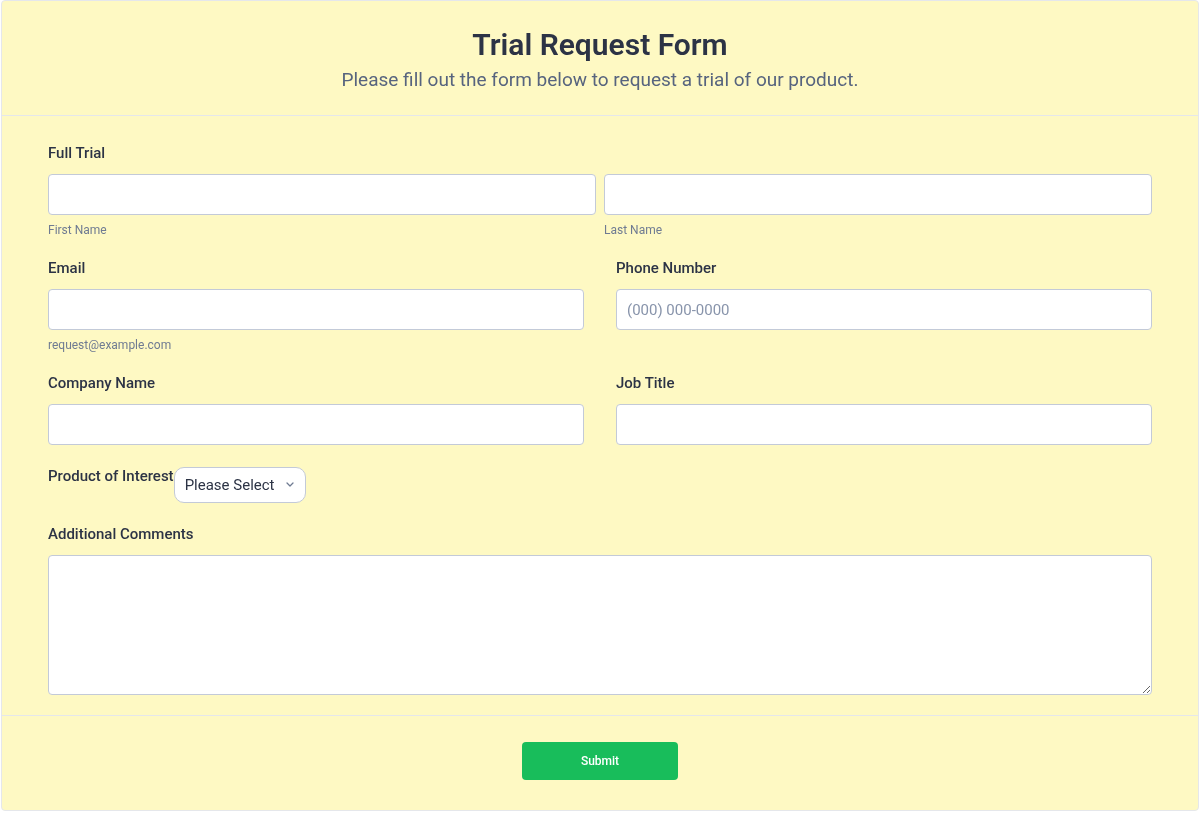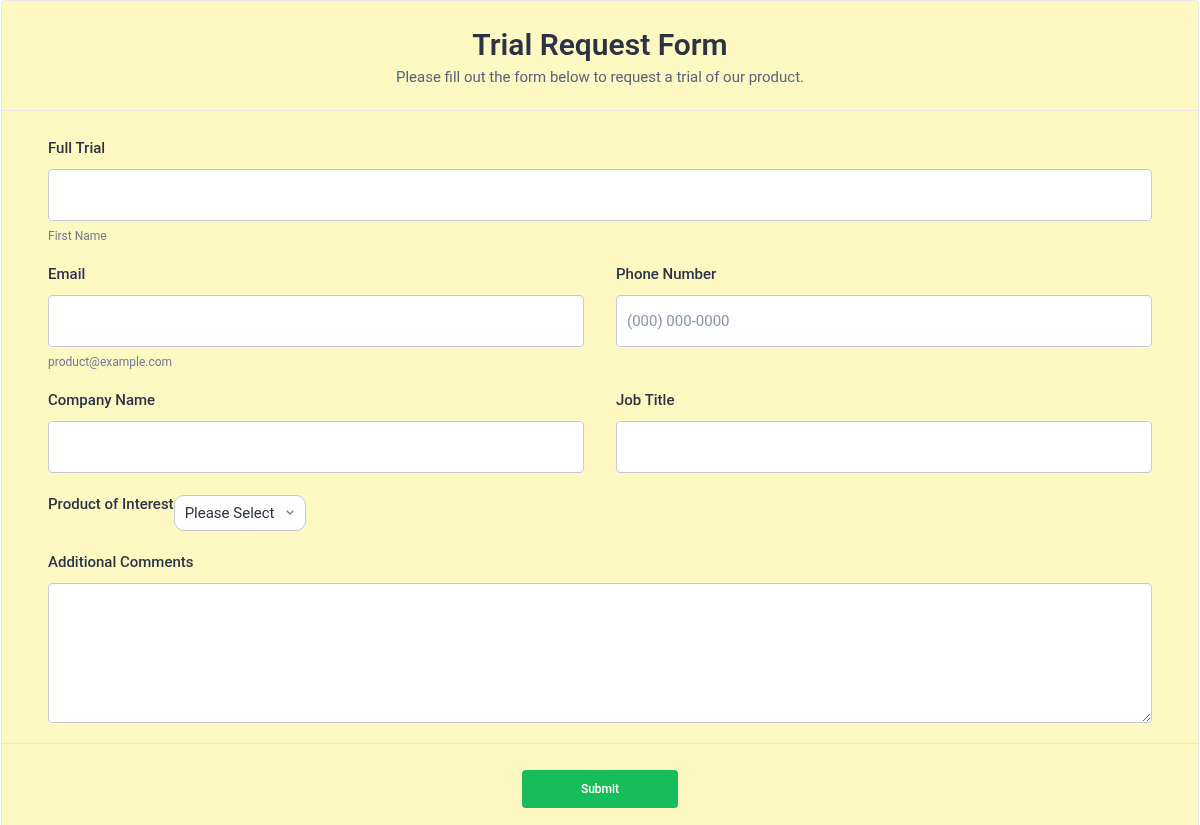--- a/index.html
+++ b/index.html
@@ -31,7 +31,7 @@
       margin-bottom: 6px;
     }
     .form-subtitle {
-      font-size: 15px;
+      font-size: 19px;
       color: #57647e;
     }
     .form-body {

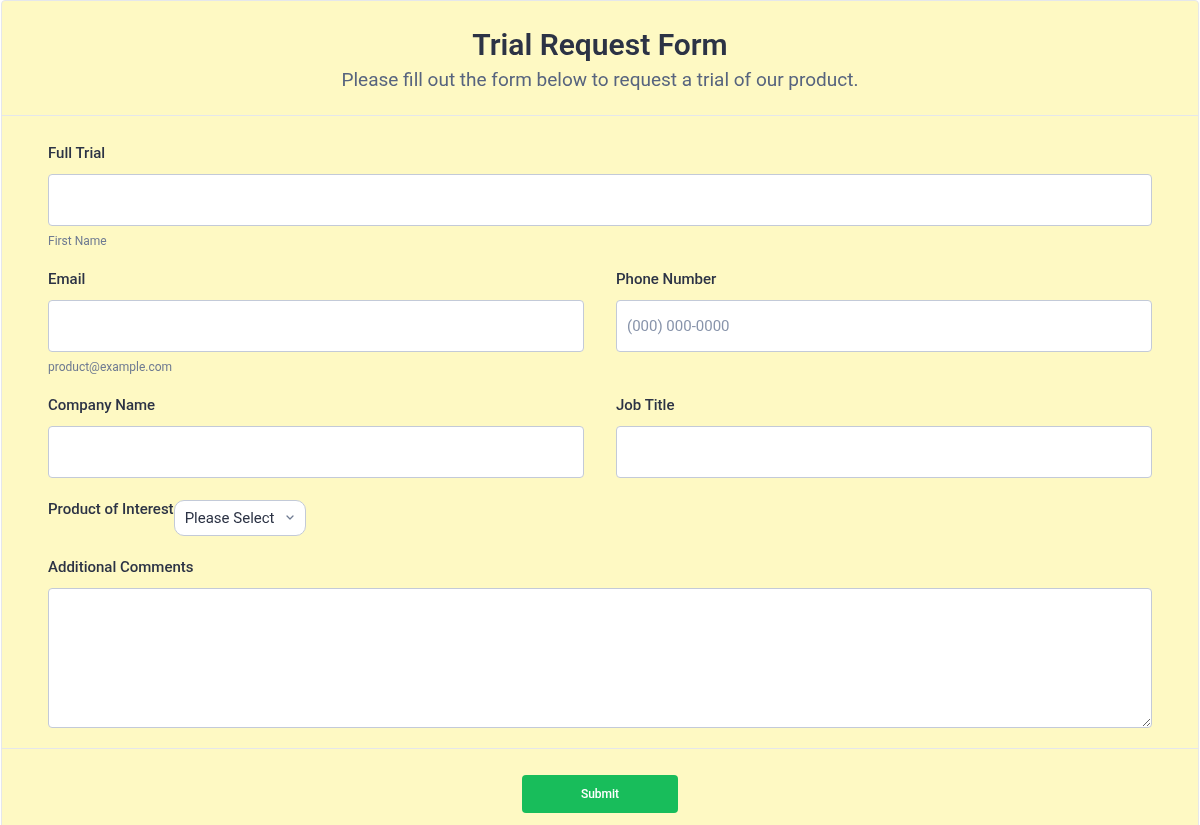--- a/index.html
+++ b/index.html
@@ -173,6 +173,10 @@
         <div class="name-input-col">
           <input type="text" class="text-input" style="">
           <span class="field-sublabel">First Name</span>
+        </div>
+        <div class="name-input-col">
+          <input type="text" class="text-input" style="">
+          <span class="field-sublabel">Last Name</span>
         </div>
       </div>
     </div>

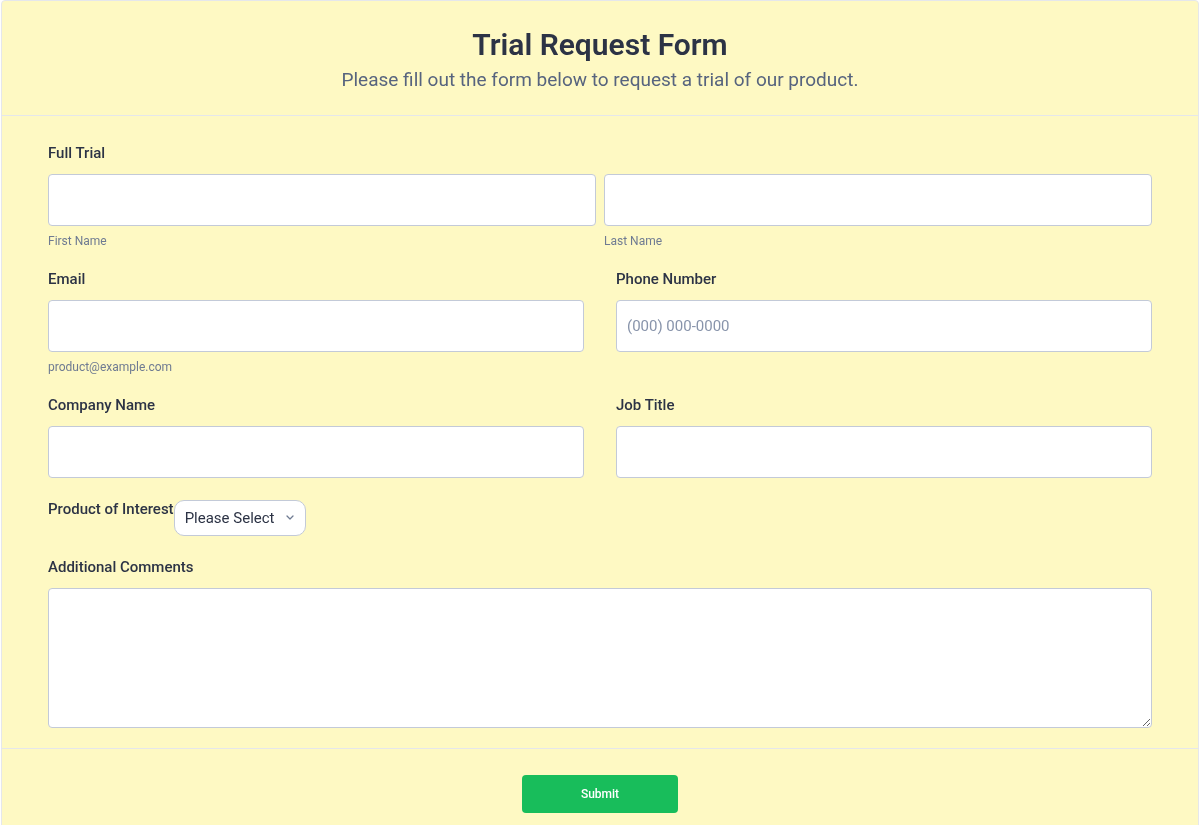--- a/index.html
+++ b/index.html
@@ -71,7 +71,7 @@
     }
     .text-input {
       width: 100%;
-      height: 52px;
+      height: 41px;
       padding: 6px 10px;
       font-size: 15px;
       color: #2c3345;

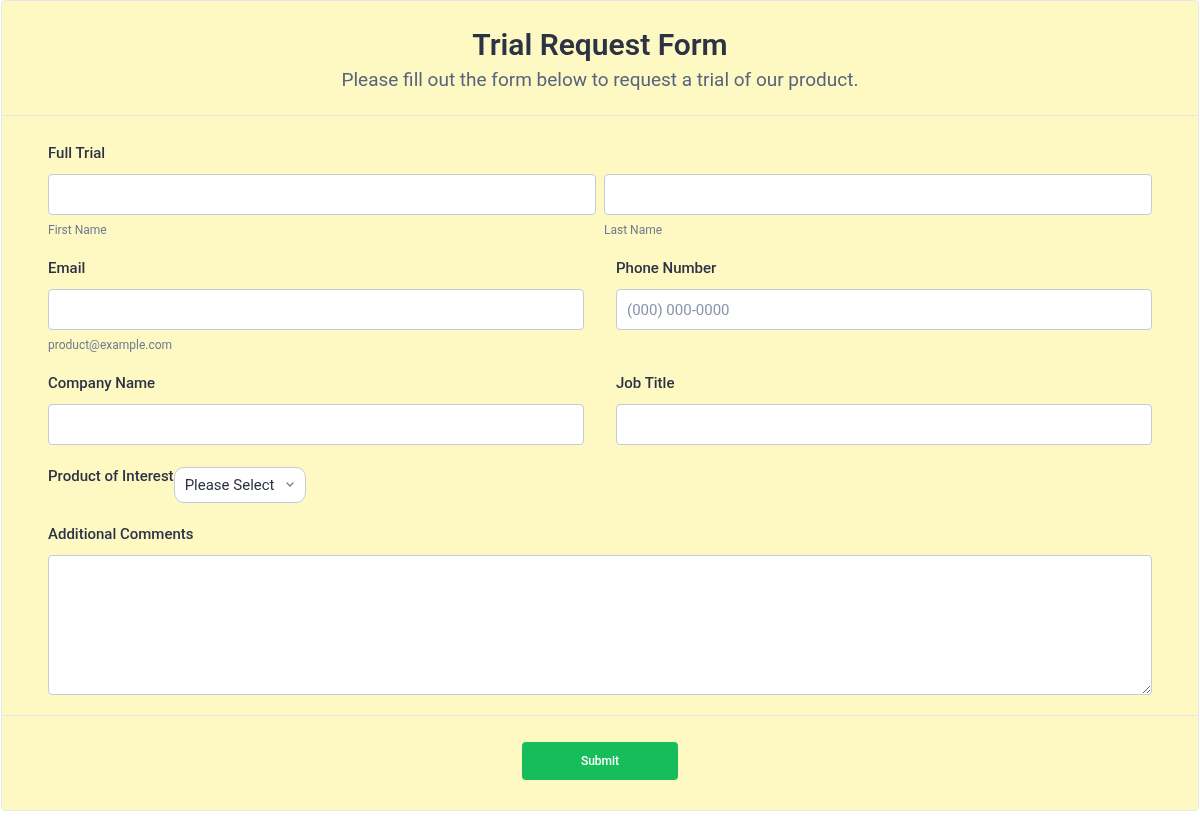--- a/index.html
+++ b/index.html
@@ -185,7 +185,7 @@
       <div class="form-col">
         <label class="field-label">Email</label>
         <input type="email" class="text-input" style="">
-        <span class="field-sublabel">product@example.com</span>
+        <span class="field-sublabel">request@example.com</span>
       </div>
       <div class="form-col">
         <label class="field-label">Phone Number</label>

